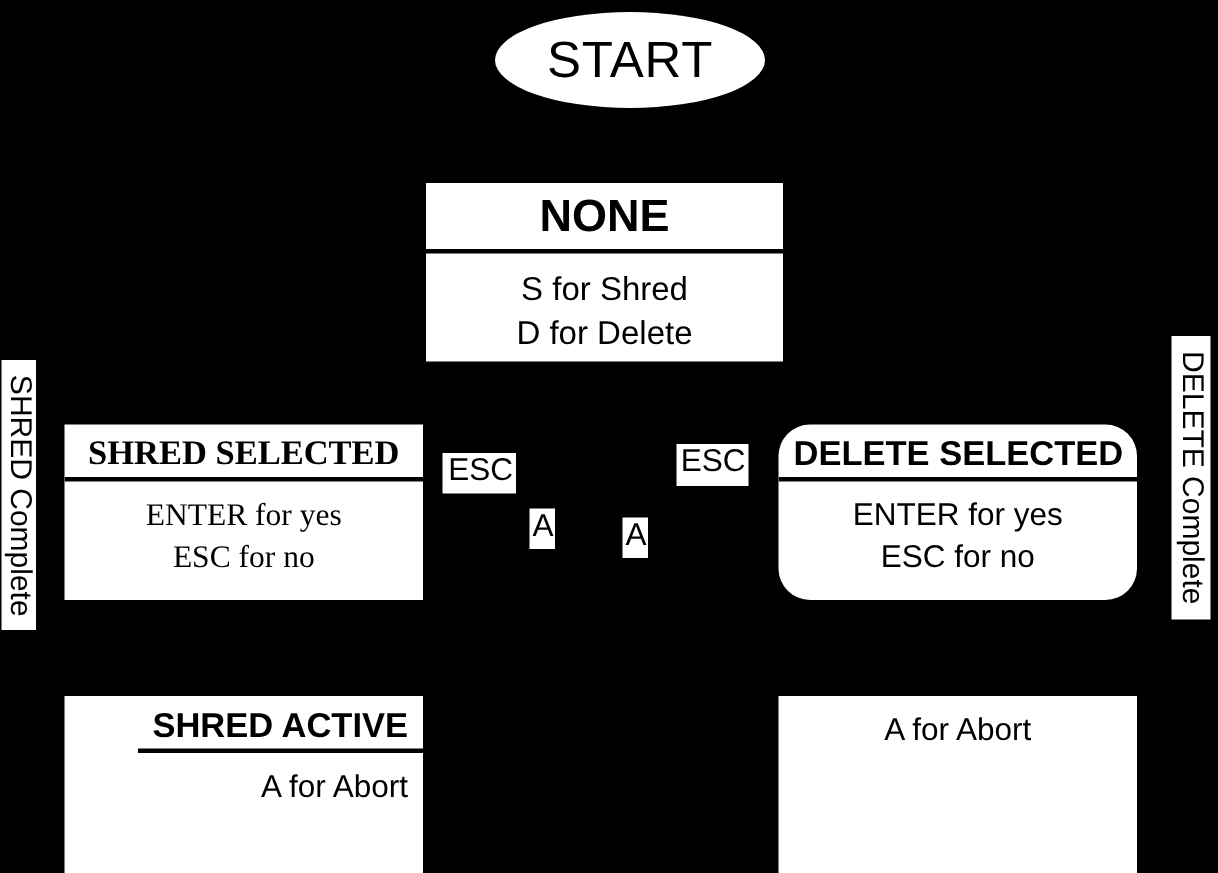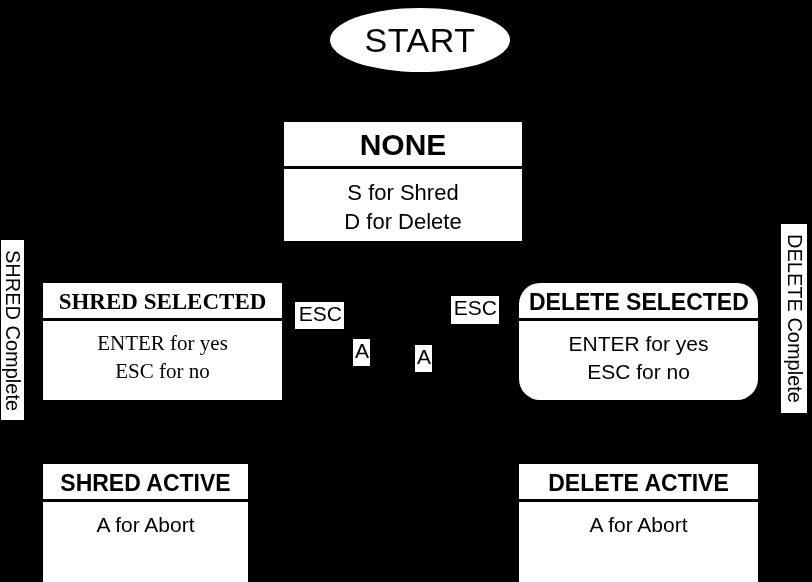--- a/index.html
+++ b/index.html
@@ -143,7 +143,7 @@
 ESC for no</div>
   </div>
 
-  <div class="state-box" style="left:43px; top:464px; width:205px; height:118px;">
+  <div class="state-box" style="left:43px; top:464px; width:239px; height:118px;align-items:flex-end;">
     <div class="state-title">SHRED ACTIVE</div>
     <div class="state-body">A for Abort</div>
   </div>

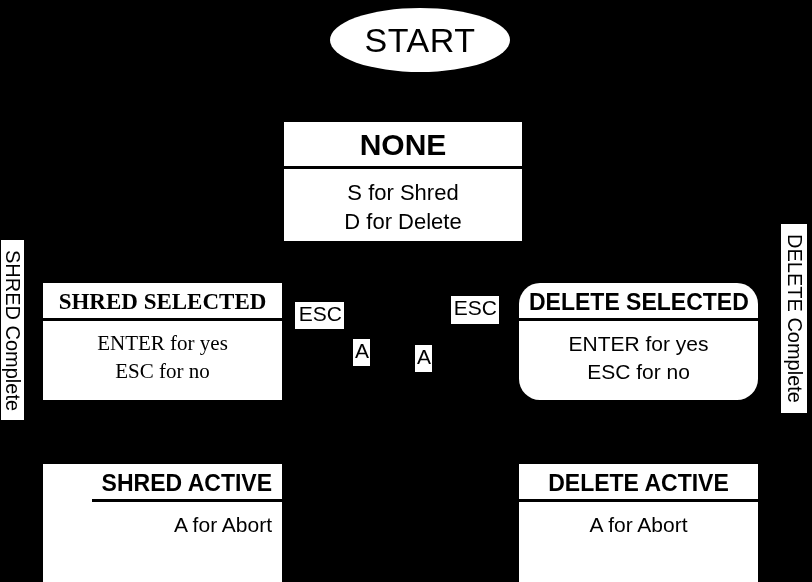--- a/index.html
+++ b/index.html
@@ -149,7 +149,6 @@
   </div>
 
   <div class="state-box" style="left:519px; top:464px; width:239px; height:118px;">
-    <div class="state-title">DELETE ACTIVE</div>
     <div class="state-body">A for Abort</div>
   </div>
 

